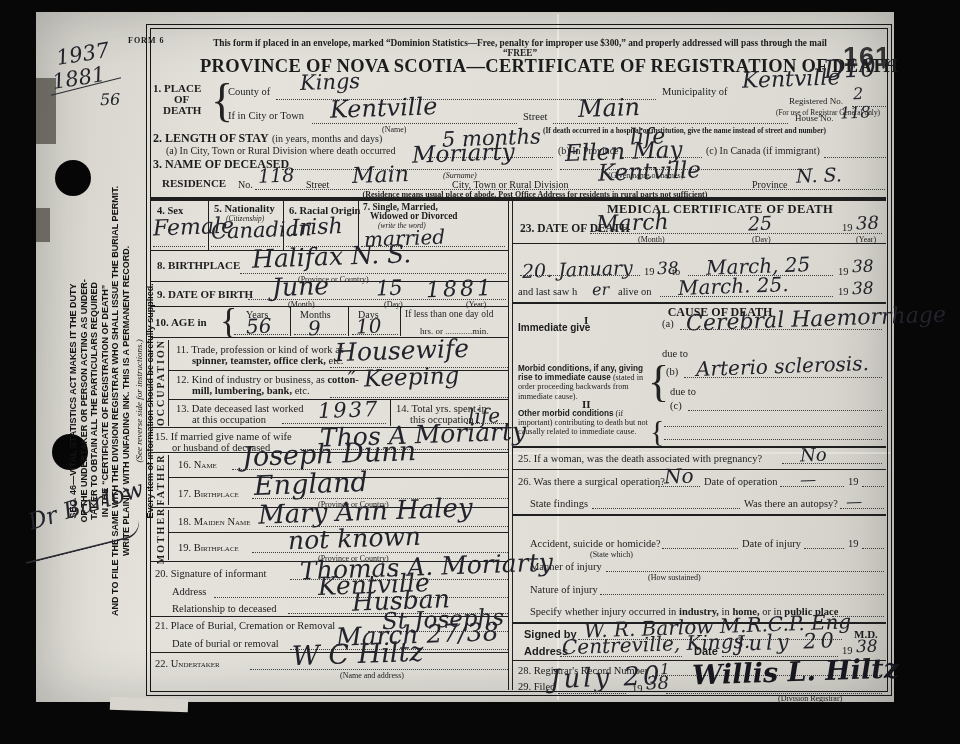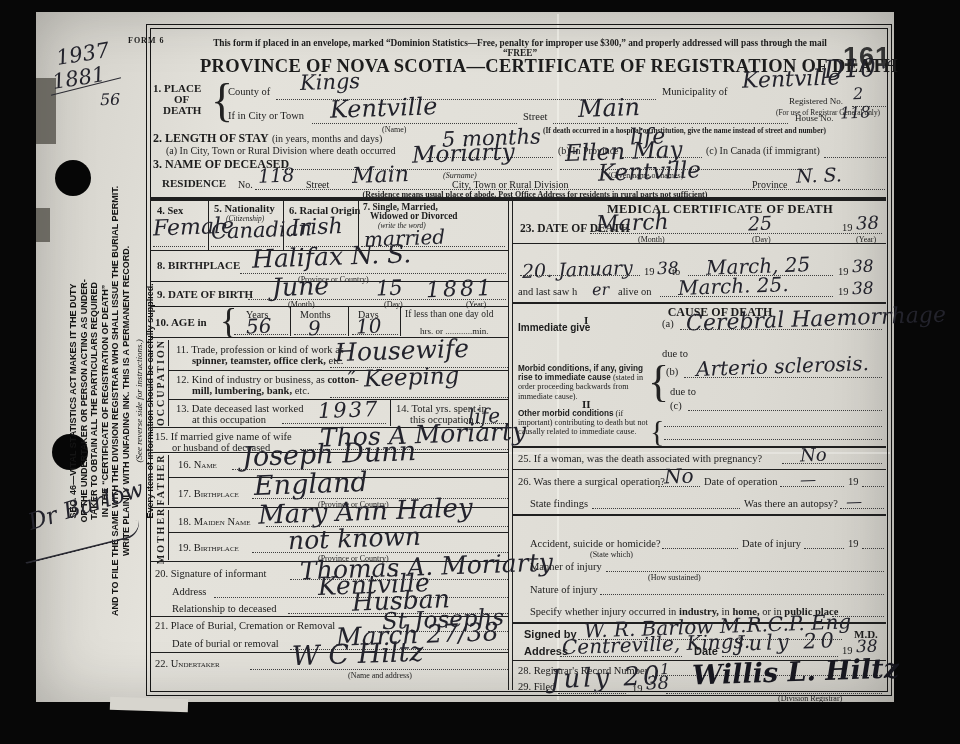--- a/index.html
+++ b/index.html
@@ -266,7 +266,7 @@
   <div class="p" style="left:155px;top:658px;font-variant:small-caps;">22. Undertaker</div>
   <div class="dl" style="left:250px;top:668px;width:258px;"></div>
   <div class="hw" style="left:292px;top:638px;font-size:27px;">W C Hiltz</div>
-  <div class="p t8" style="left:348px;top:671px;">(Name and address)</div>
+  <div class="p t8" style="left:340px;top:671px;">(Name and address)</div>
 
   <div class="p b ctr" style="left:560px;top:202px;width:320px;font-size:12.5px;letter-spacing:.4px;">MEDICAL CERTIFICATE OF DEATH</div>
   <div class="p b" style="left:520px;top:222px;font-size:11.5px;">23. DATE OF DEATH</div>

